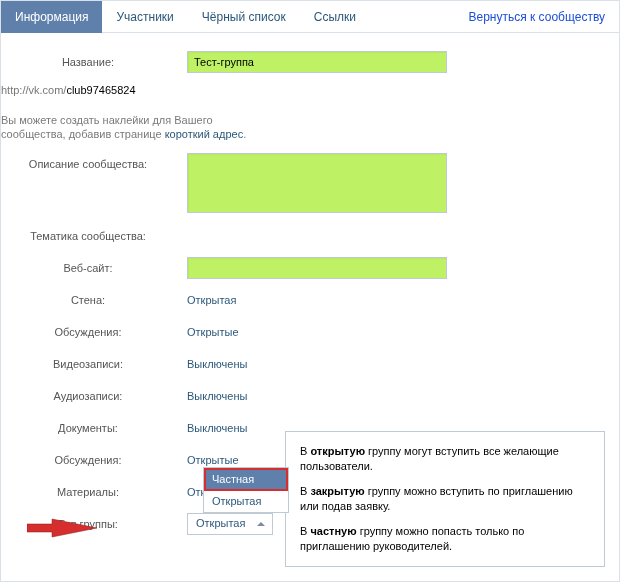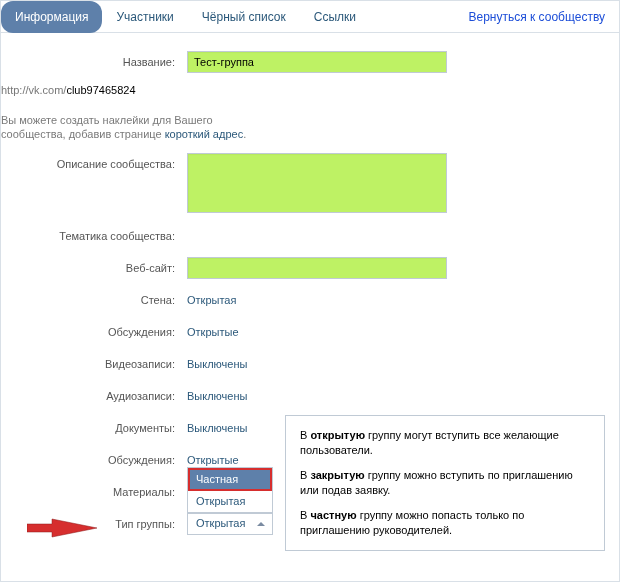--- a/index.html
+++ b/index.html
@@ -36,7 +36,6 @@
   .tab.active {
     background: #5e80aa;
     color: #fff;
-    border-radius: 12px;
   }
   .tab.inactive {
     color: #2b587a;

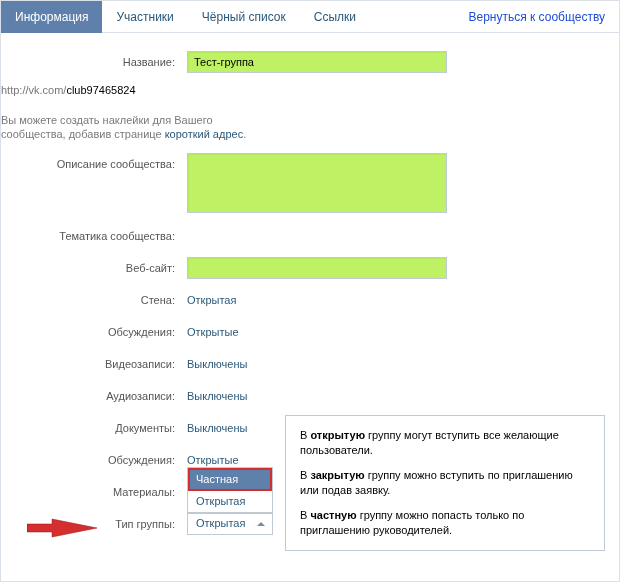--- a/index.html
+++ b/index.html
@@ -61,7 +61,7 @@
   }
   .label {
     width: 186px;
-    text-align: right;
+    text-align: center;
     padding-right: 12px;
     color: #555;
     line-height: 22px;

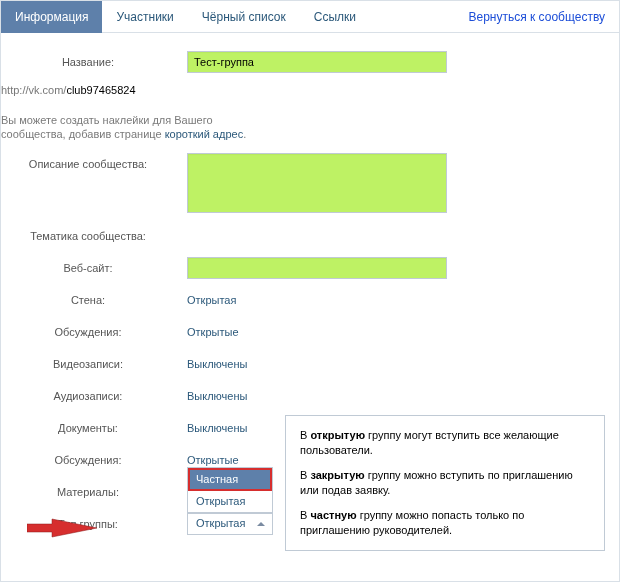--- a/index.html
+++ b/index.html
@@ -184,7 +184,7 @@
   .tooltip {
     position: absolute;
     left: 284px;
-    top: 414px;
+    top: 430px;
     width: 320px;
     border: 1px solid #c0cad5;
     background: #fff;

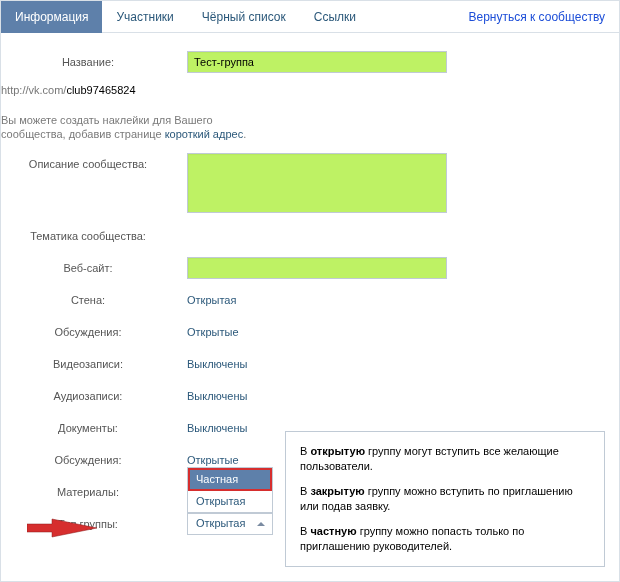--- a/index.html
+++ b/index.html
@@ -139,7 +139,7 @@
   }
   .dd-list {
     position: absolute;
-    left: 0;
+    left: 16px;
     bottom: 22px;
     width: 86px;
     border: 1px solid #c0cad5;

